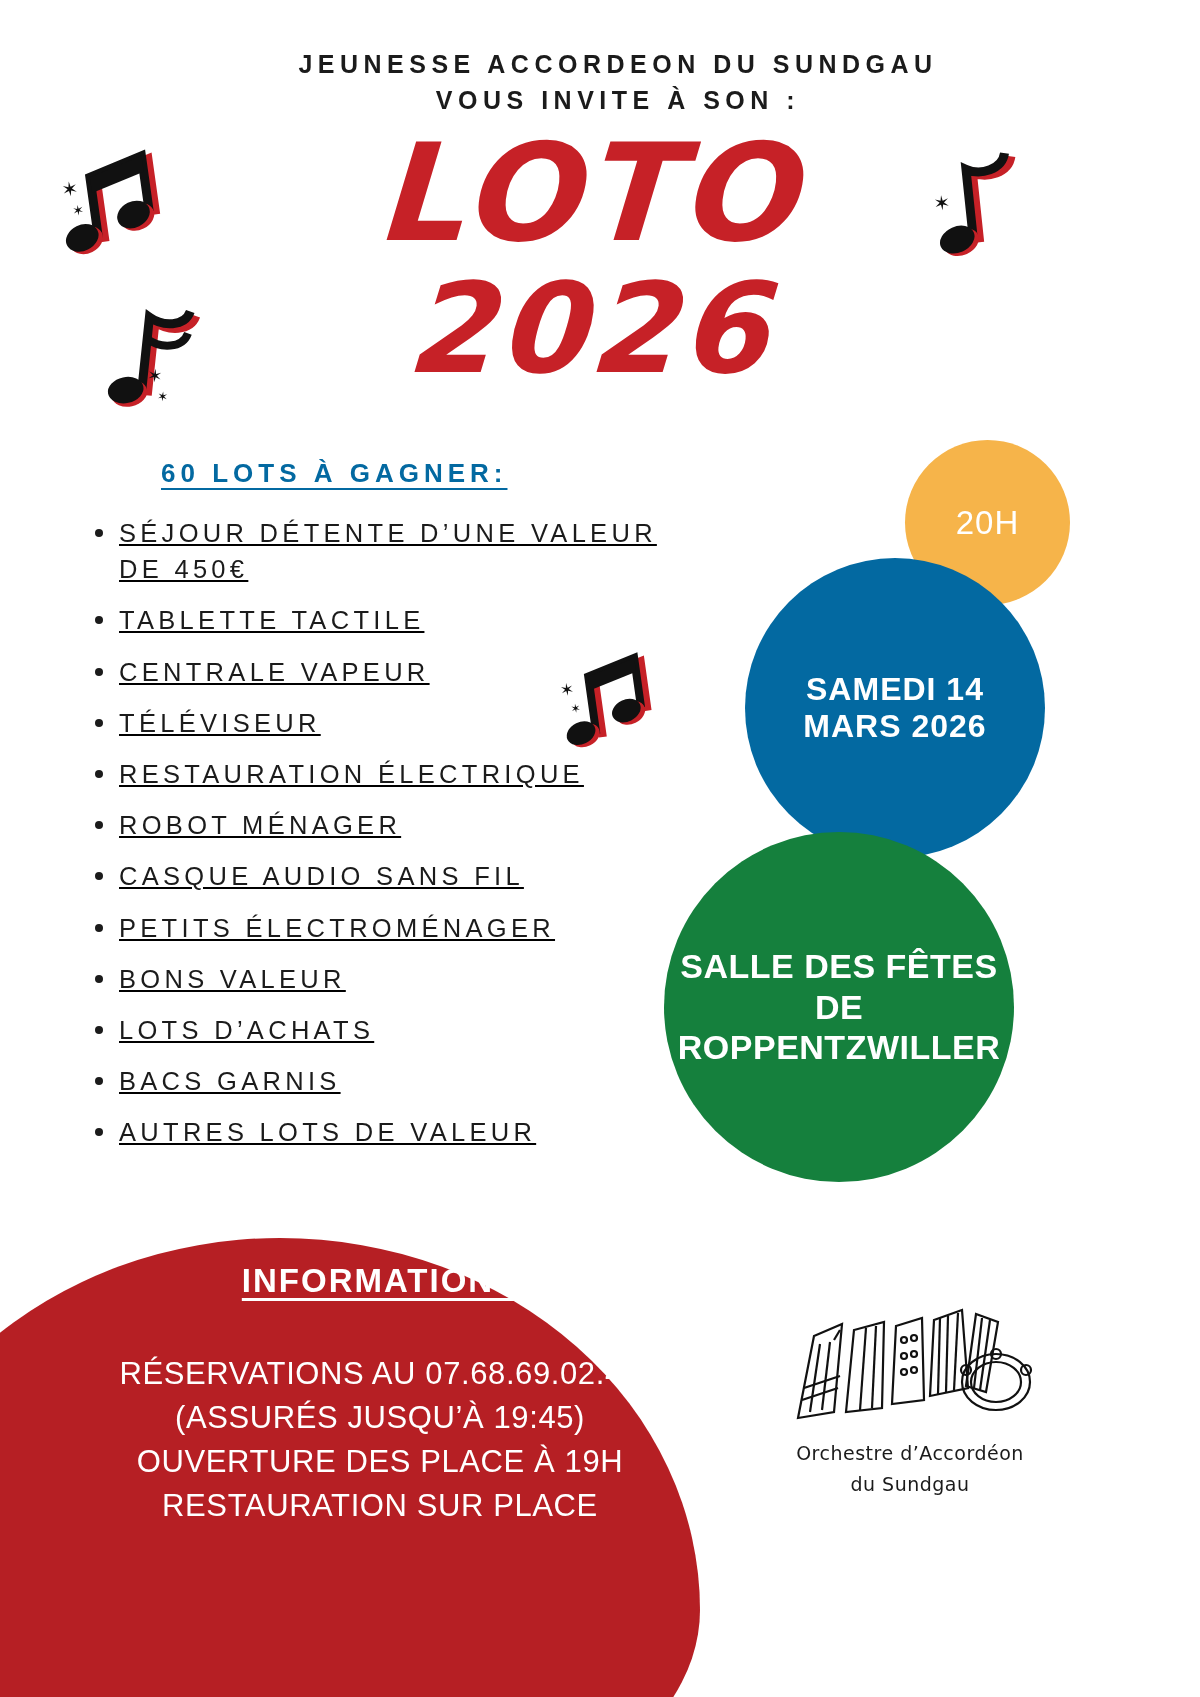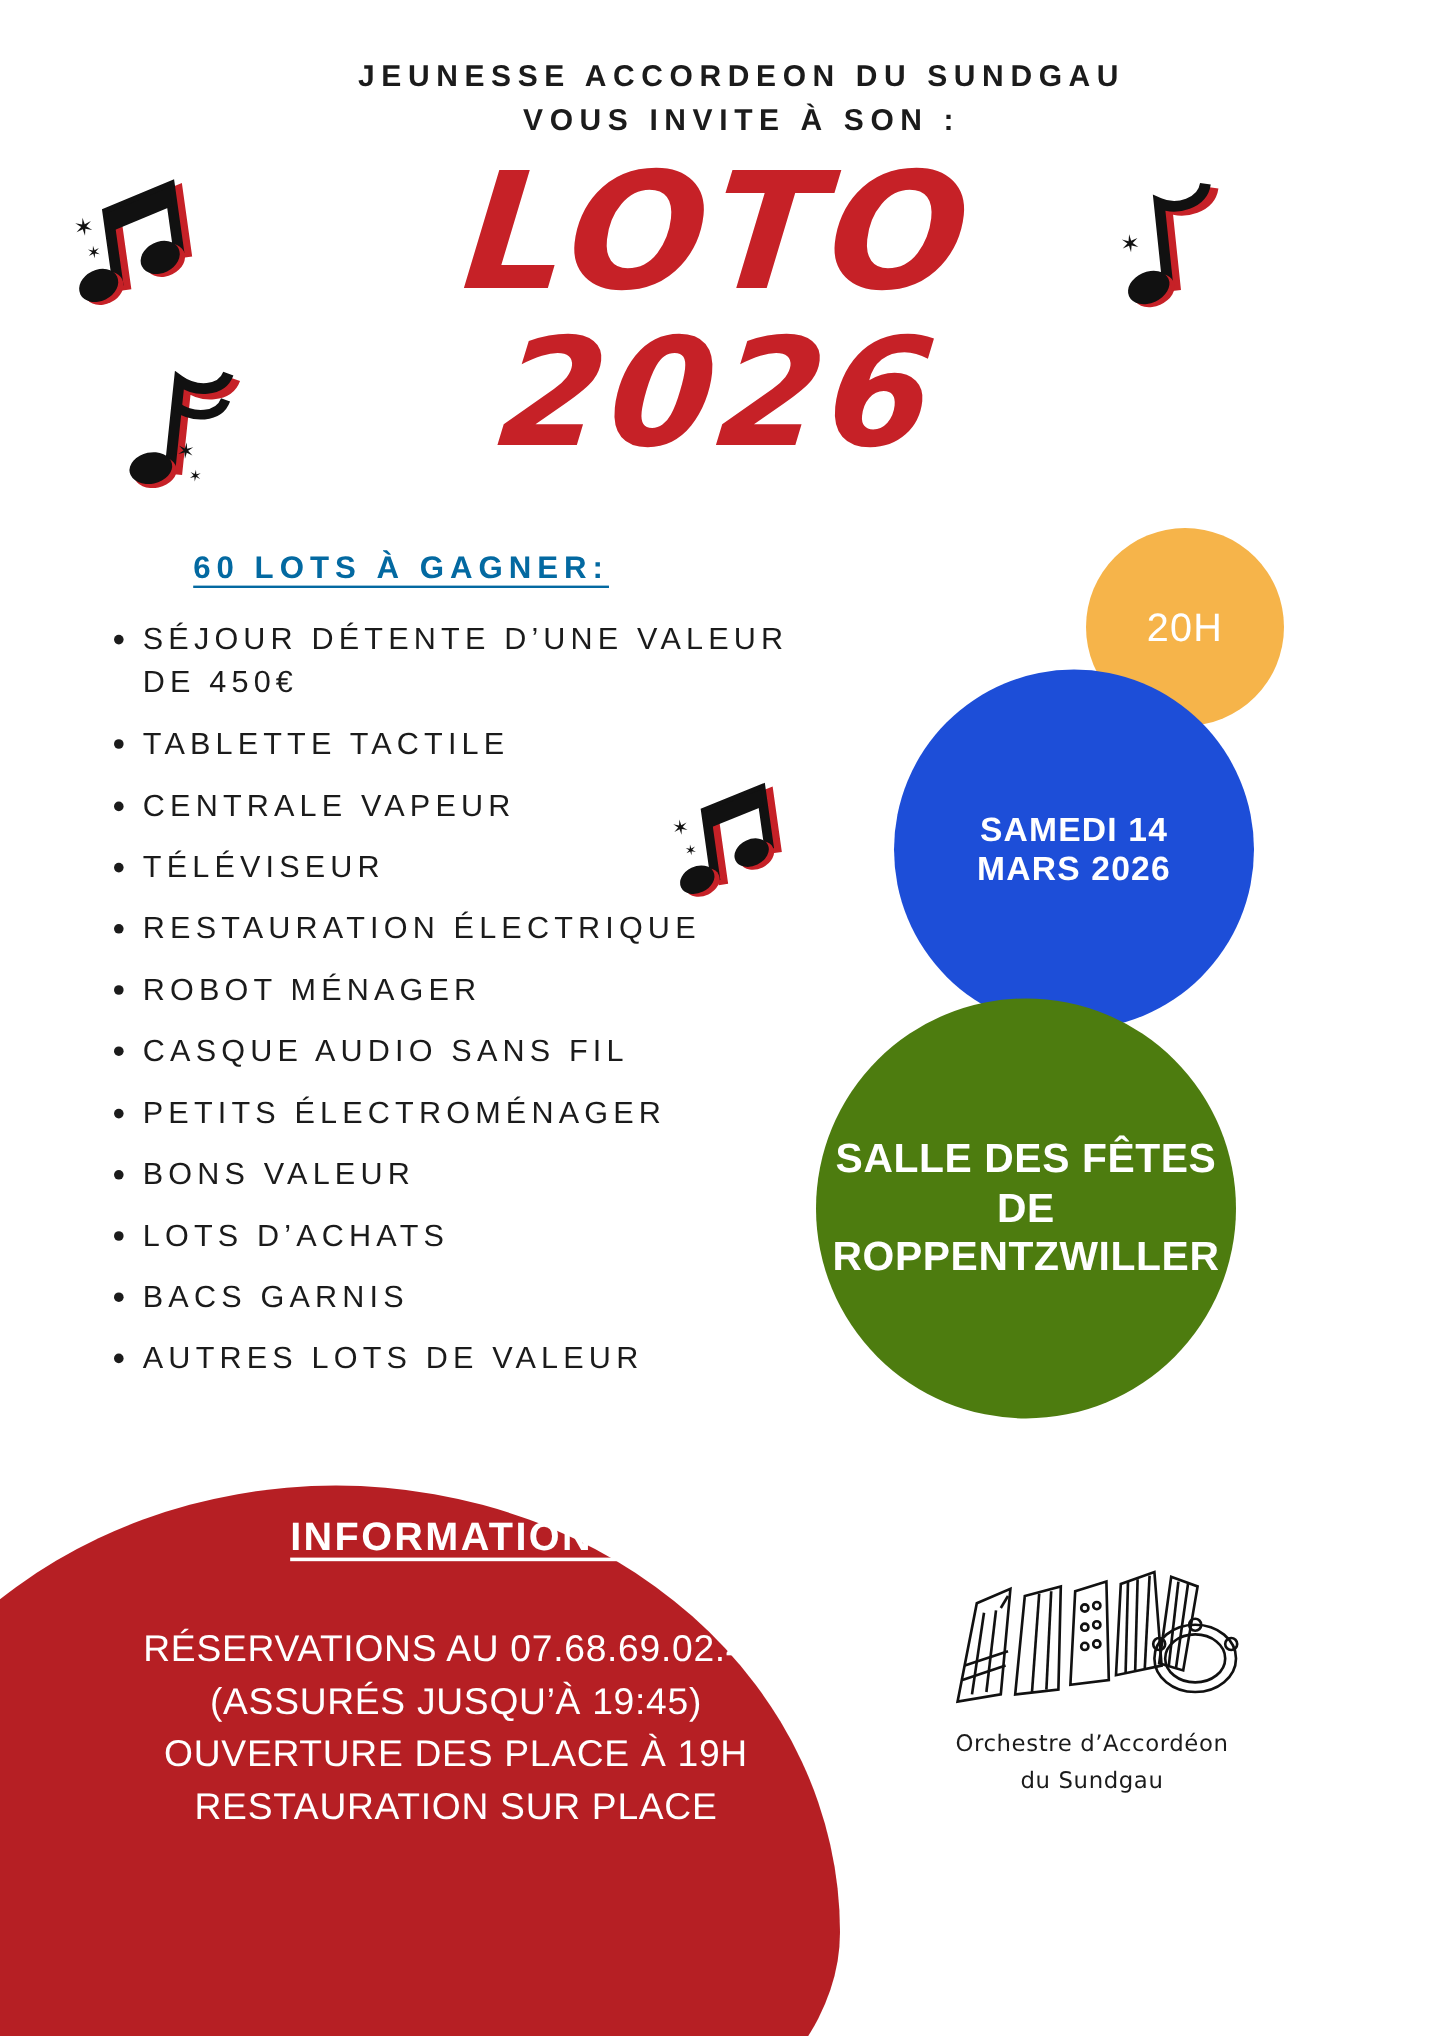--- a/index.html
+++ b/index.html
@@ -92,6 +92,7 @@
     list-style: none;
     margin: 0;
     padding: 0;
+    text-decoration: underline;
   }
   .prize-item {
     position: relative;

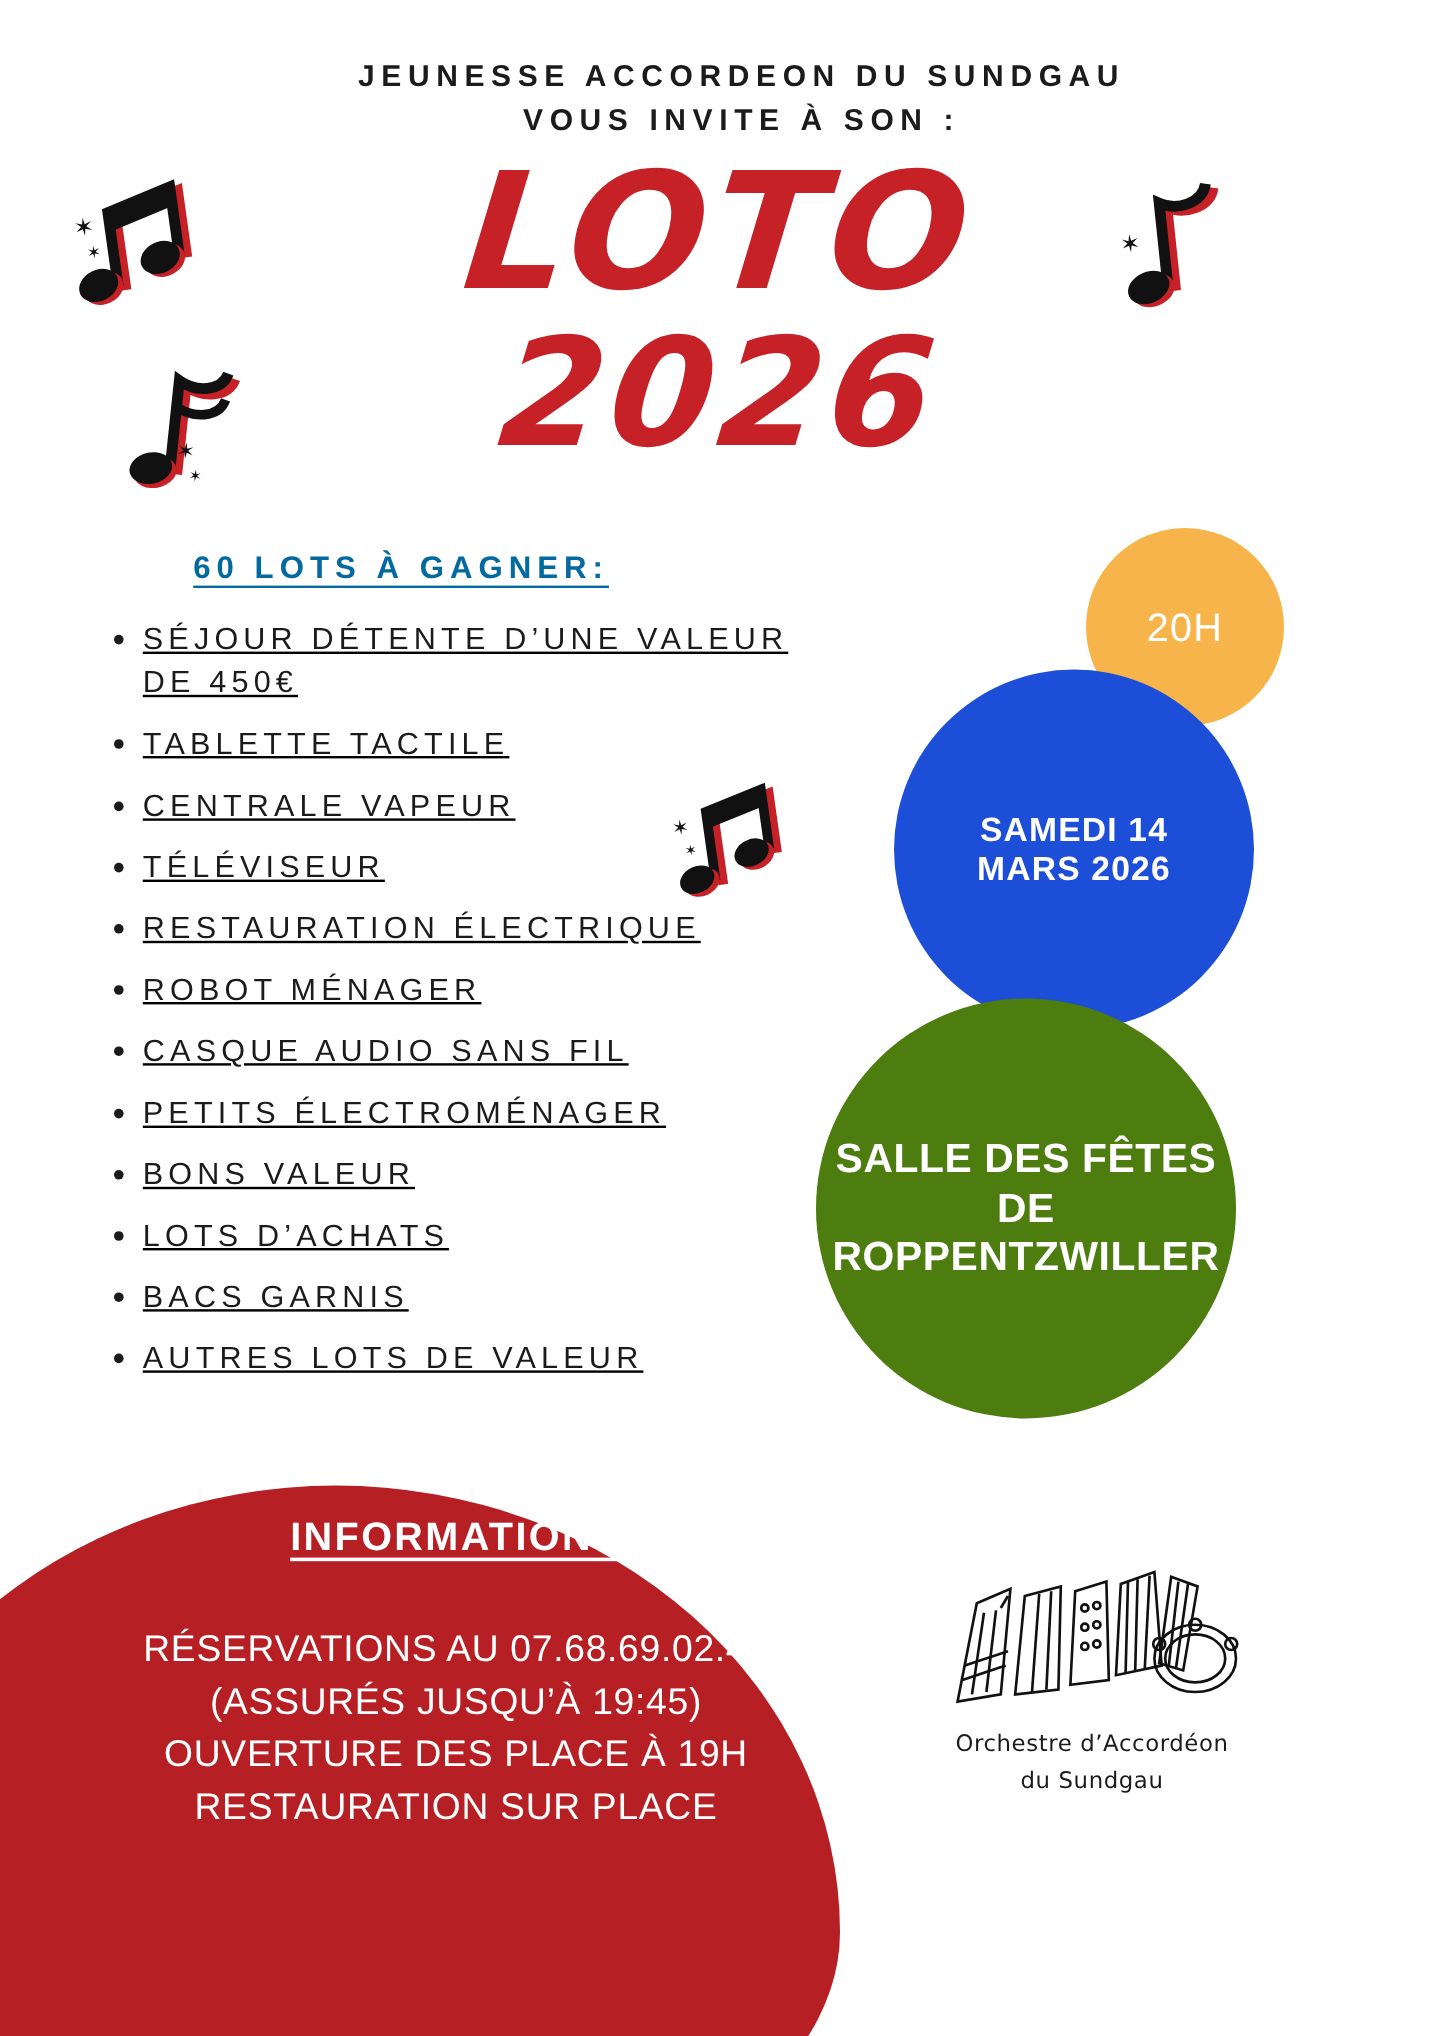--- a/index.html
+++ b/index.html
@@ -139,8 +139,8 @@
     left: 745px;
     width: 300px;
     height: 300px;
-    background: #1d4ed8;
-    font-size: 28px;
+    background: #0369a1;
+    font-size: 32px;
     font-weight: bold;
     line-height: 1.15;
     letter-spacing: 1px;

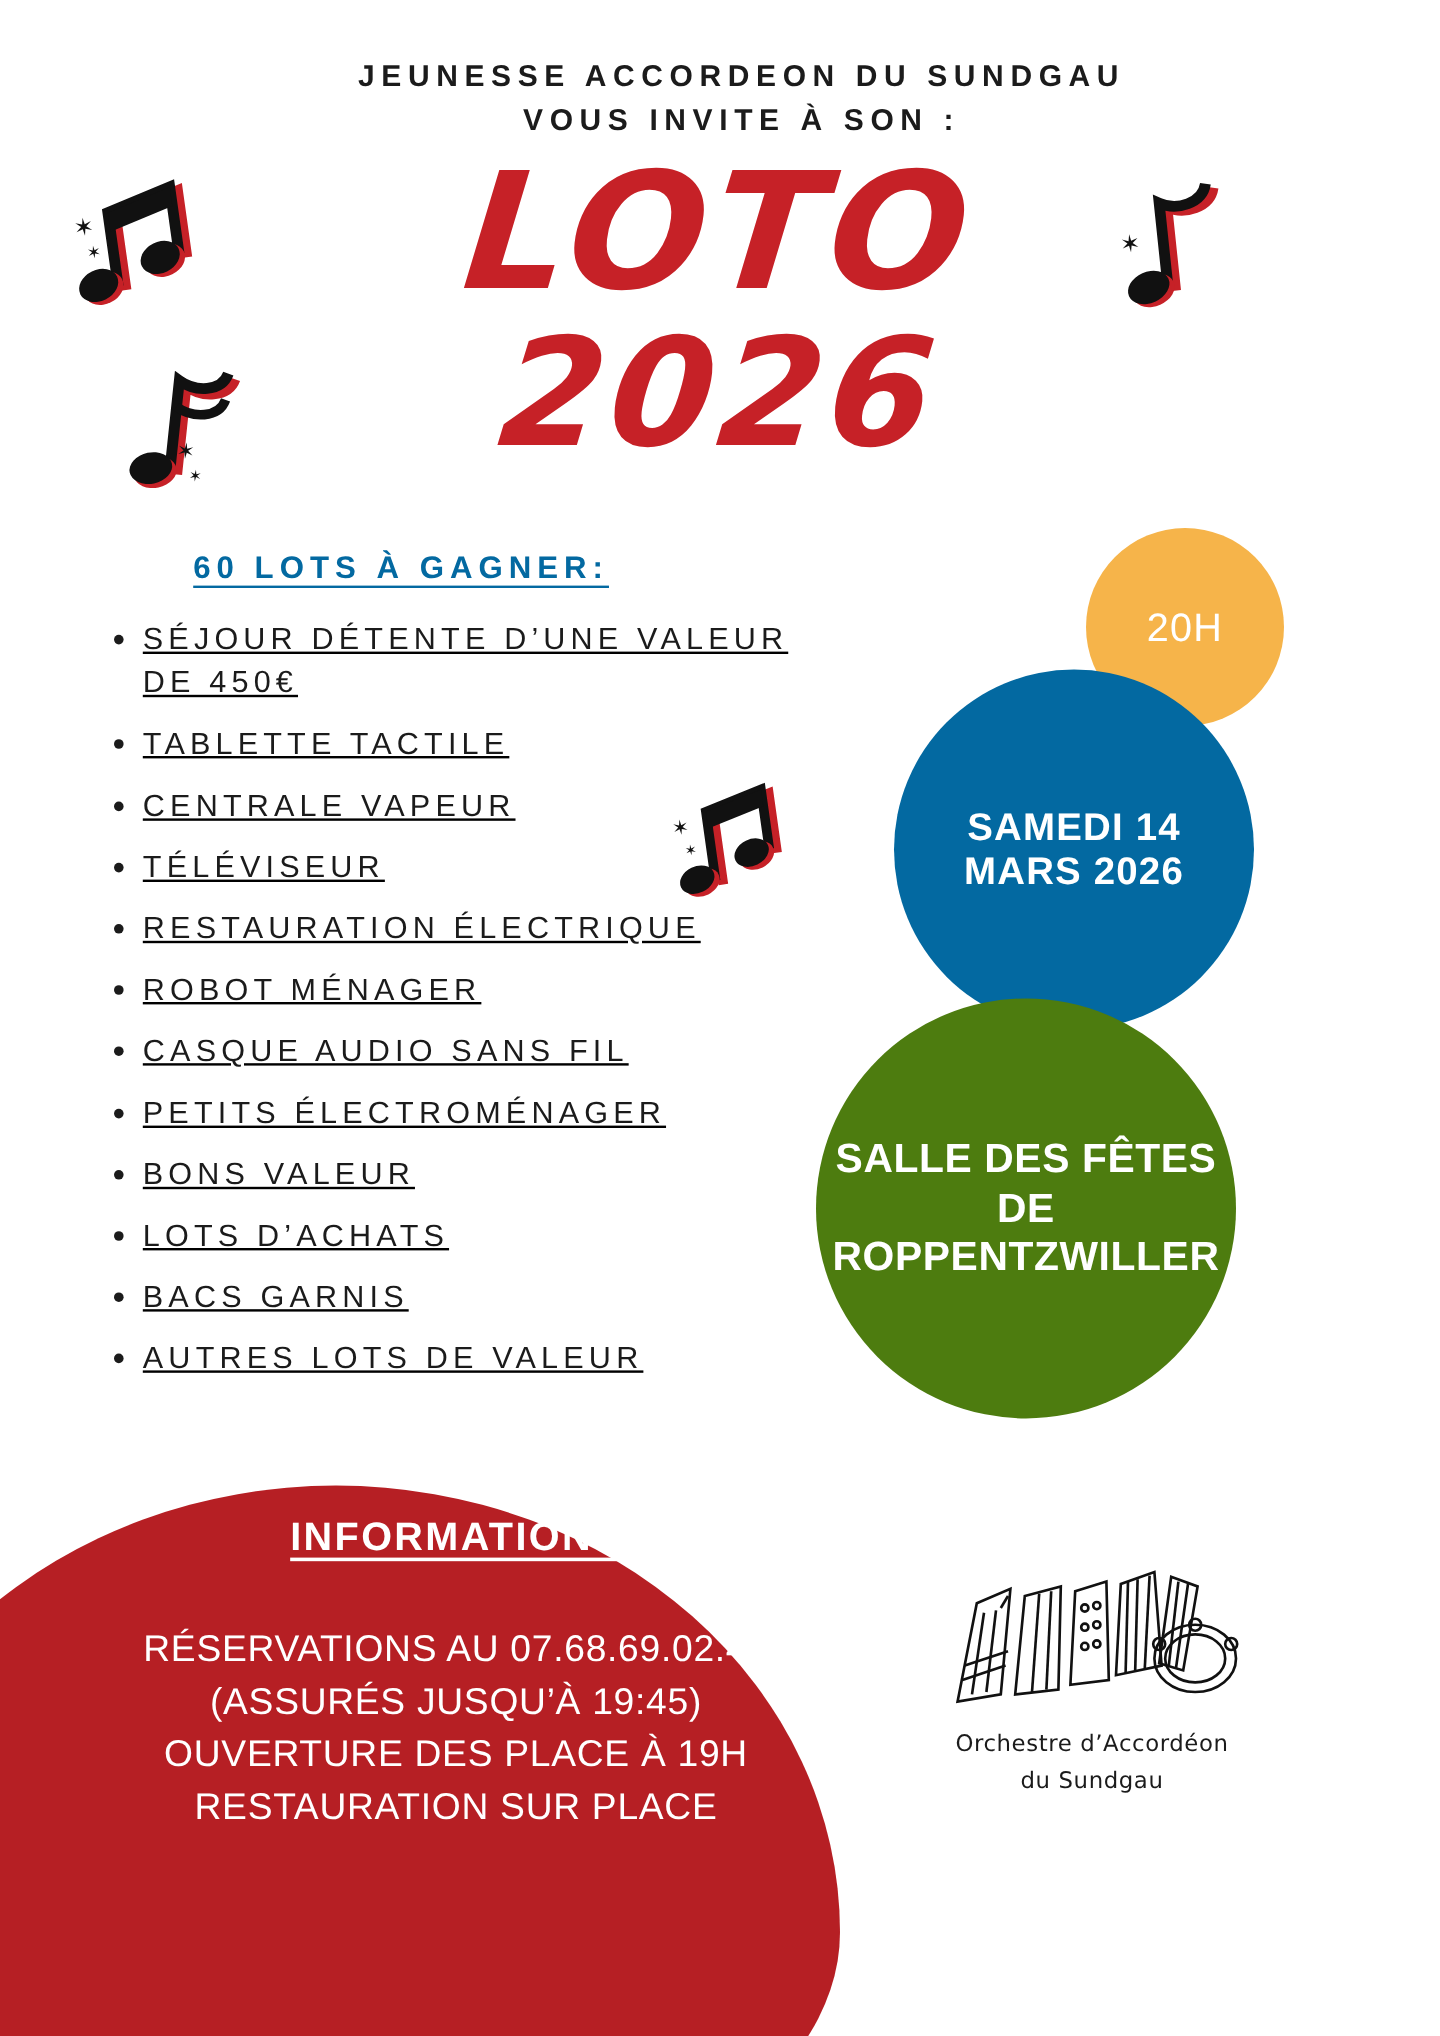--- a/index.html
+++ b/index.html
@@ -147,10 +147,10 @@
   }
   .circle-venue {
     top: 832px;
-    left: 680px;
+    left: 664px;
     width: 350px;
     height: 350px;
-    background: #4d7c0f;
+    background: #15803d;
     font-size: 34px;
     font-weight: bold;
     line-height: 1.2;

